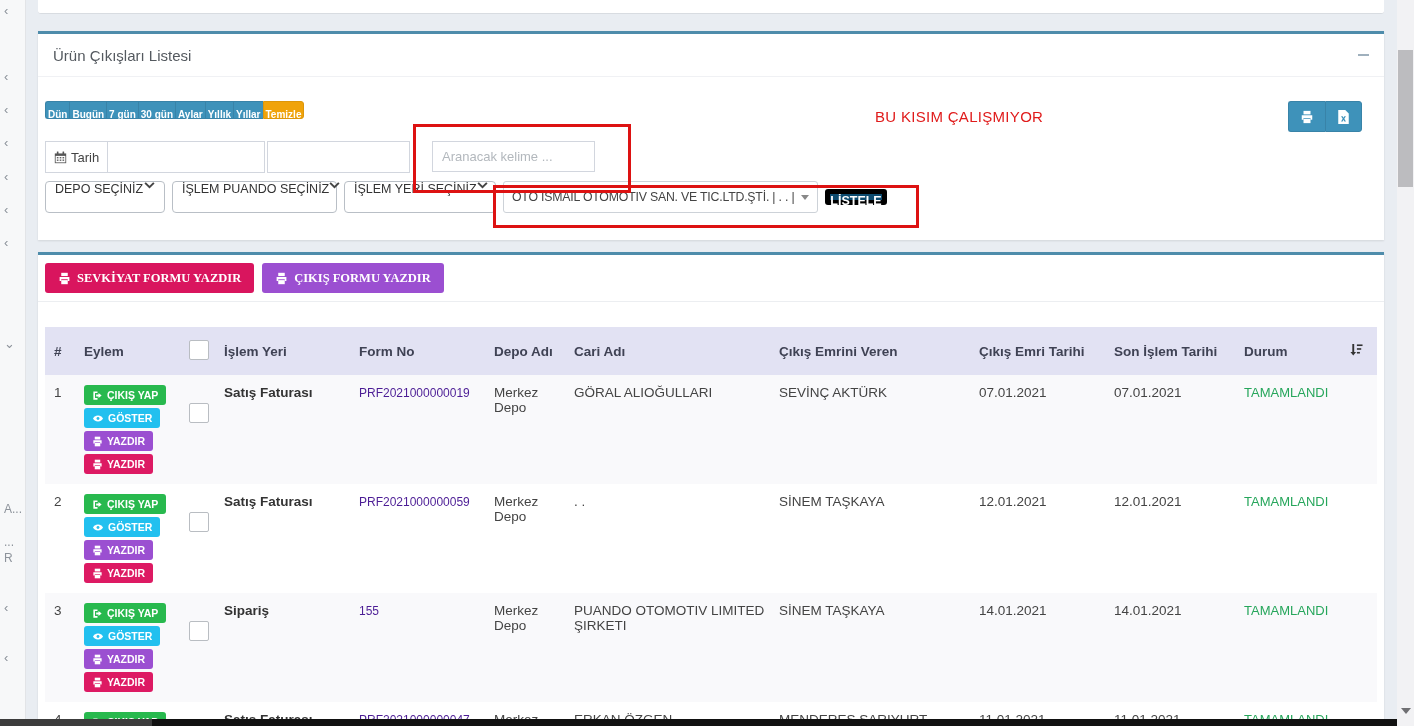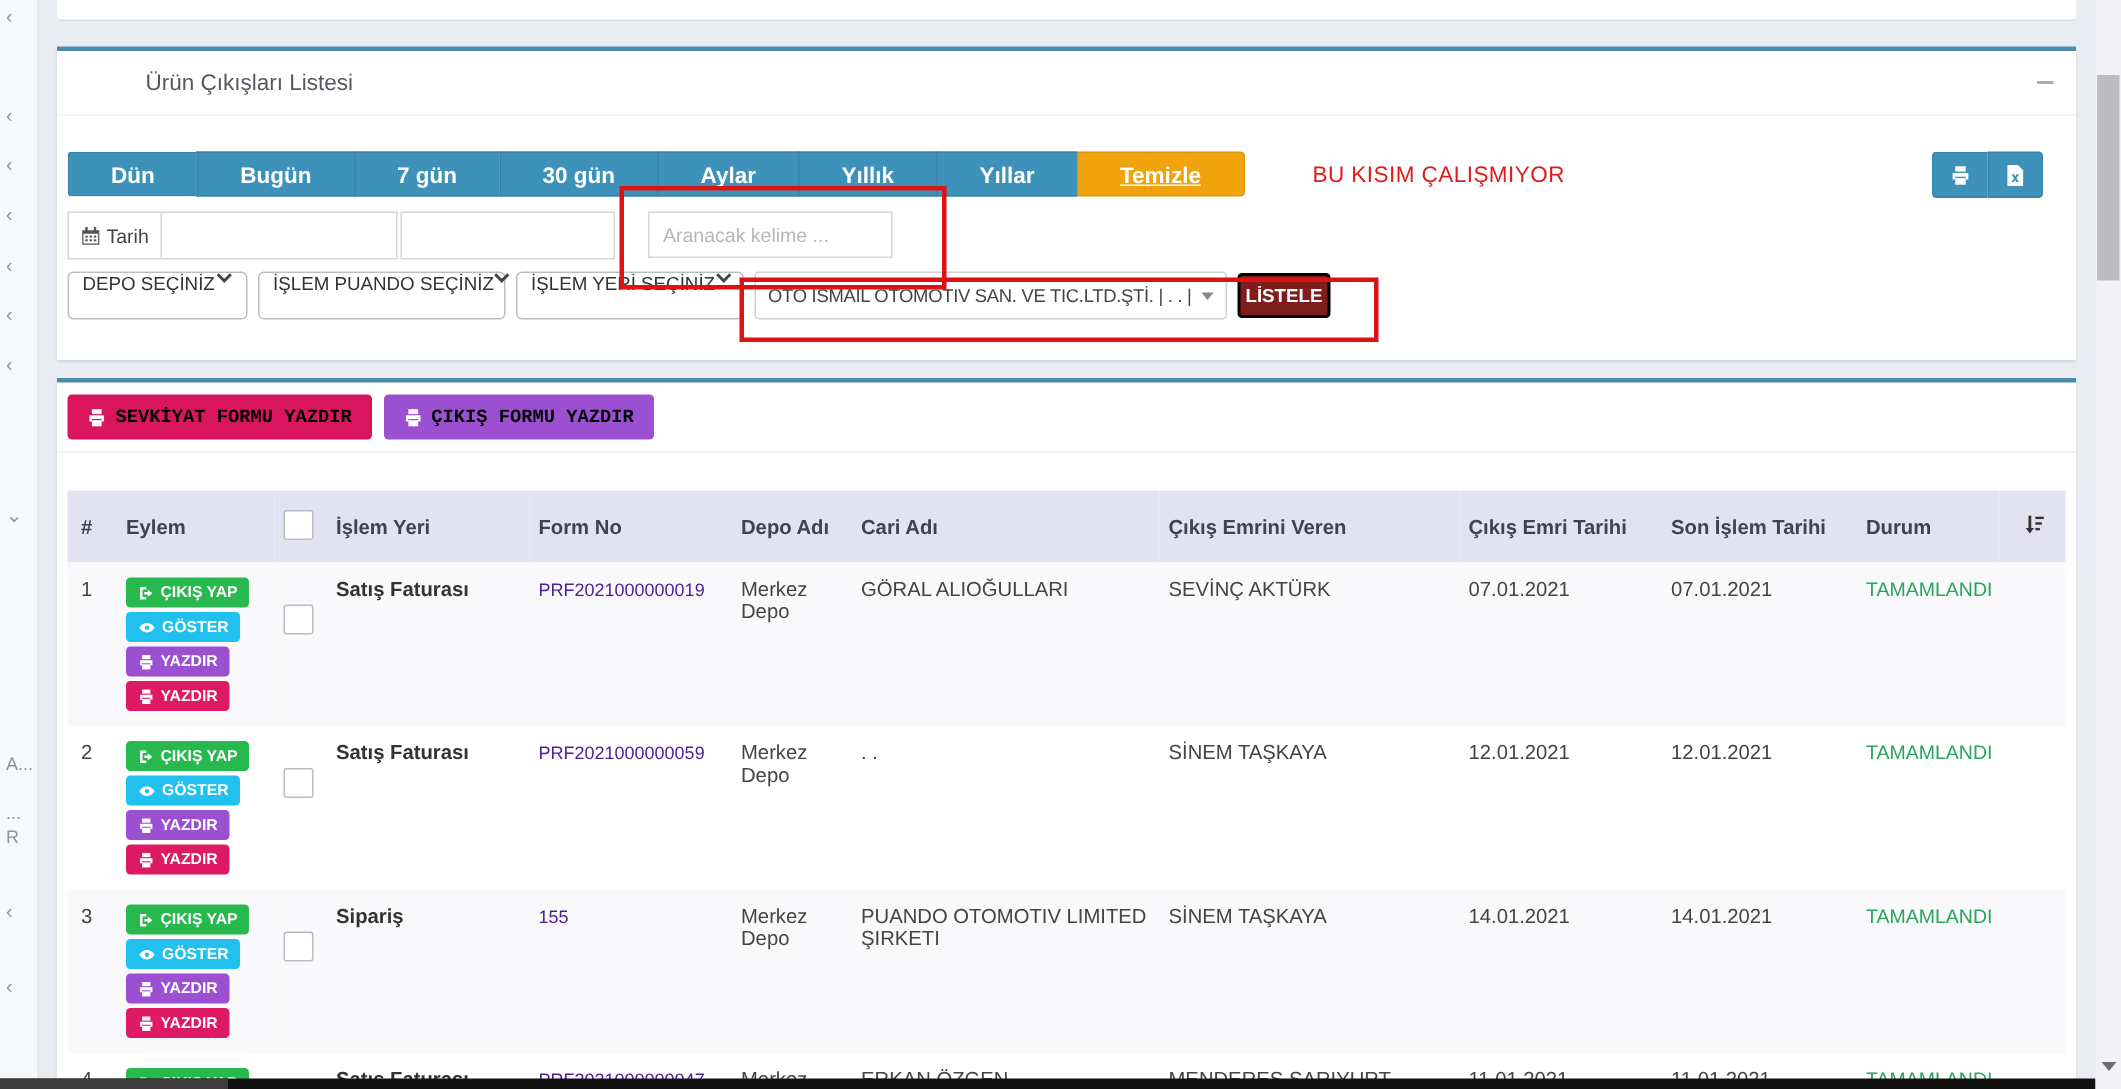--- a/index.html
+++ b/index.html
@@ -20,7 +20,7 @@
   .panel2 { top:252px; height:474px; overflow:hidden; }
 
   .p1-header { height:43px; display:flex; align-items:center; justify-content:space-between; padding:0 15px; border-bottom:1px solid #f0f1f4; }
-  .p1-title { font-size:15px; color:#54595f;margin-left:44px; }
+  .p1-title { font-size:15px; color:#54595f; }
   .minus { width:11px; height:2px; background:#9fb0bd; display:inline-block; }
 
   

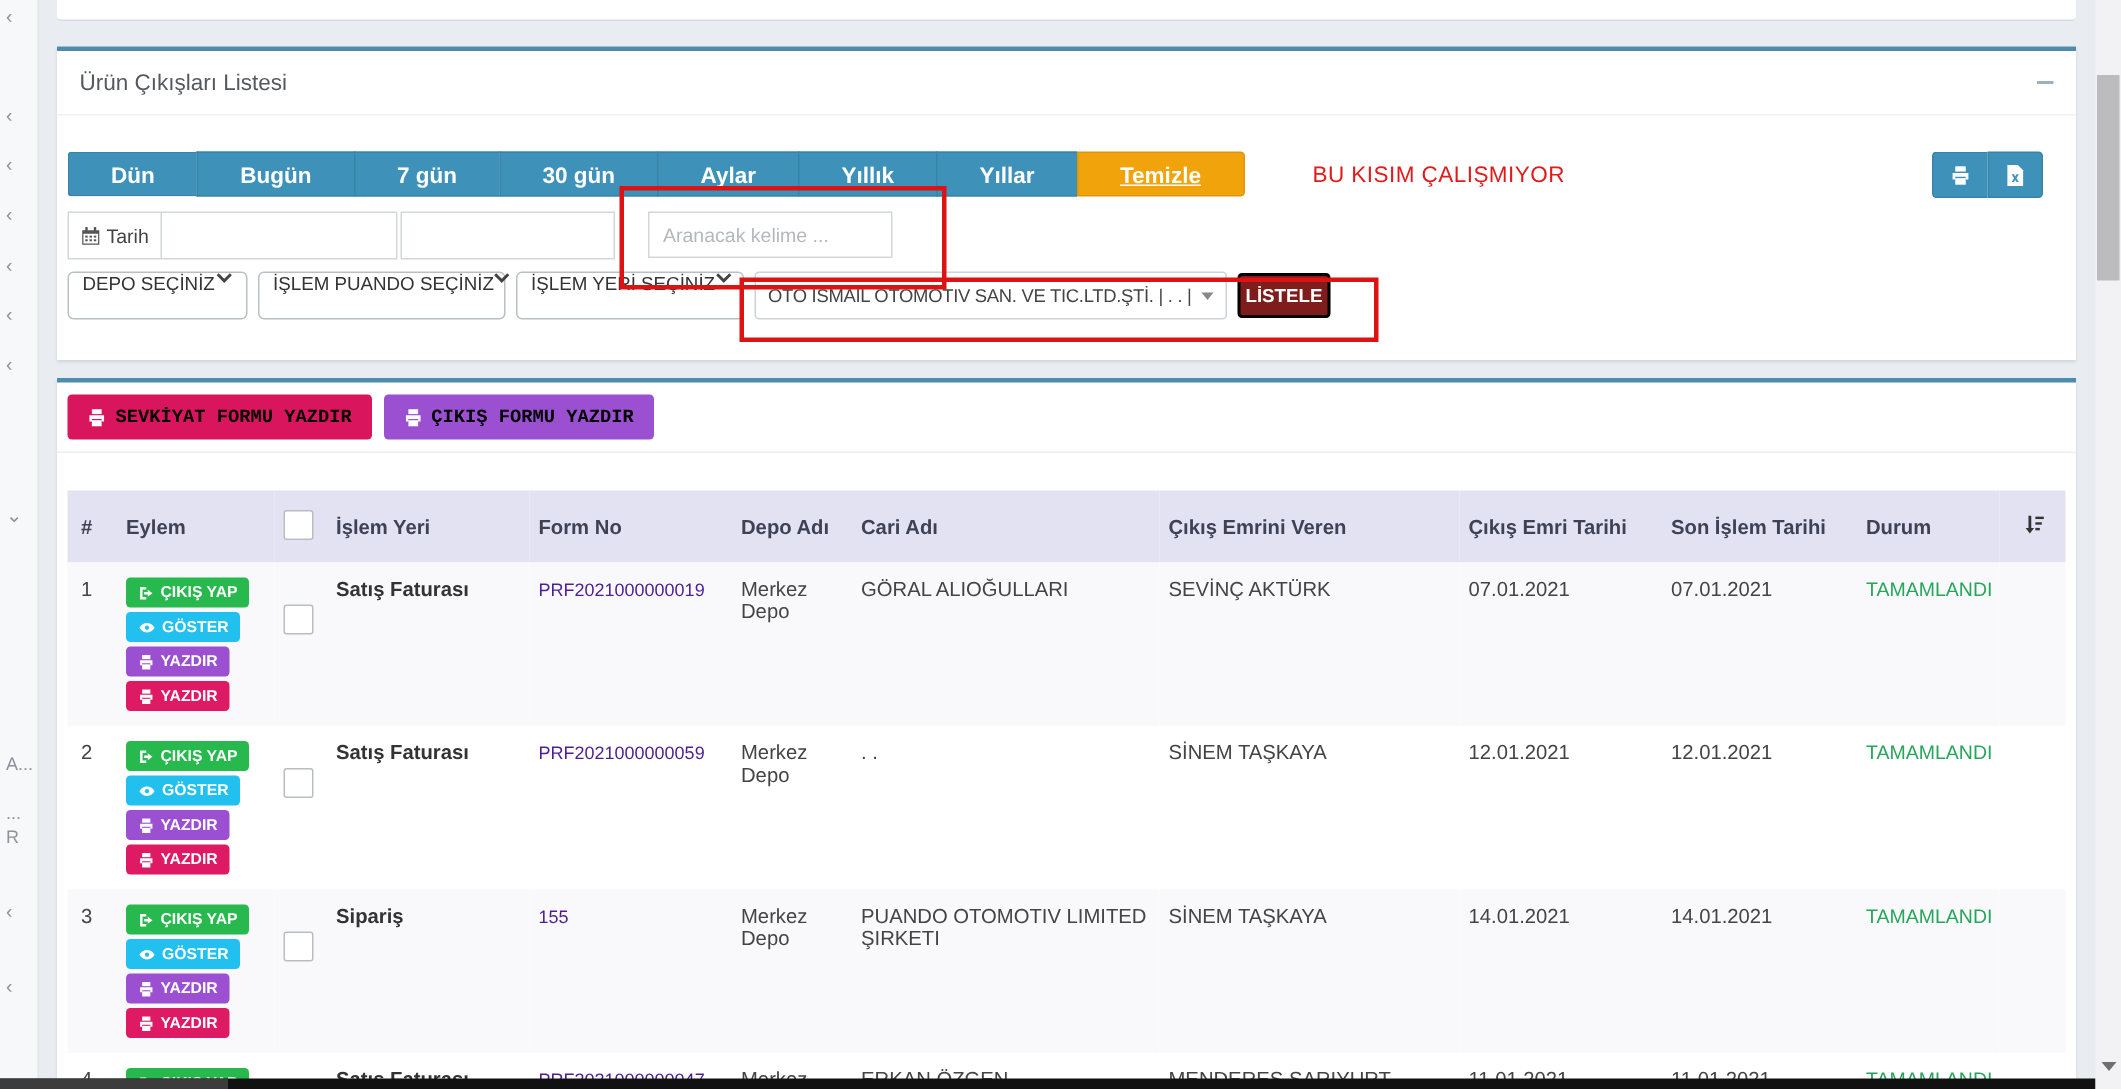--- a/index.html
+++ b/index.html
@@ -25,7 +25,7 @@
 
   
   .dates { position:absolute; left:7px; top:67px; display:flex; }
-  .dbtn { background:#3e92ba; border:1px solid #3883a8; border-right-width:0; color:#fff; font-size:15px; font-weight:600; padding:7px 28px; height:30px; cursor:pointer; font-family:inherit; }
+  .dbtn { background:#3e92ba; border:1px solid #3883a8; border-right-width:0; color:#fff; font-size:10px; font-weight:600; padding:7px 2px; height:18px; cursor:pointer; font-family:inherit; }
   .dbtn:first-child { border-radius:3px 0 0 3px; }
   .dbtn.orange { background:#f0a30a; border-color:#dd9609; border-right-width:1px; border-radius:0 3px 3px 0;text-decoration:underline; }
 

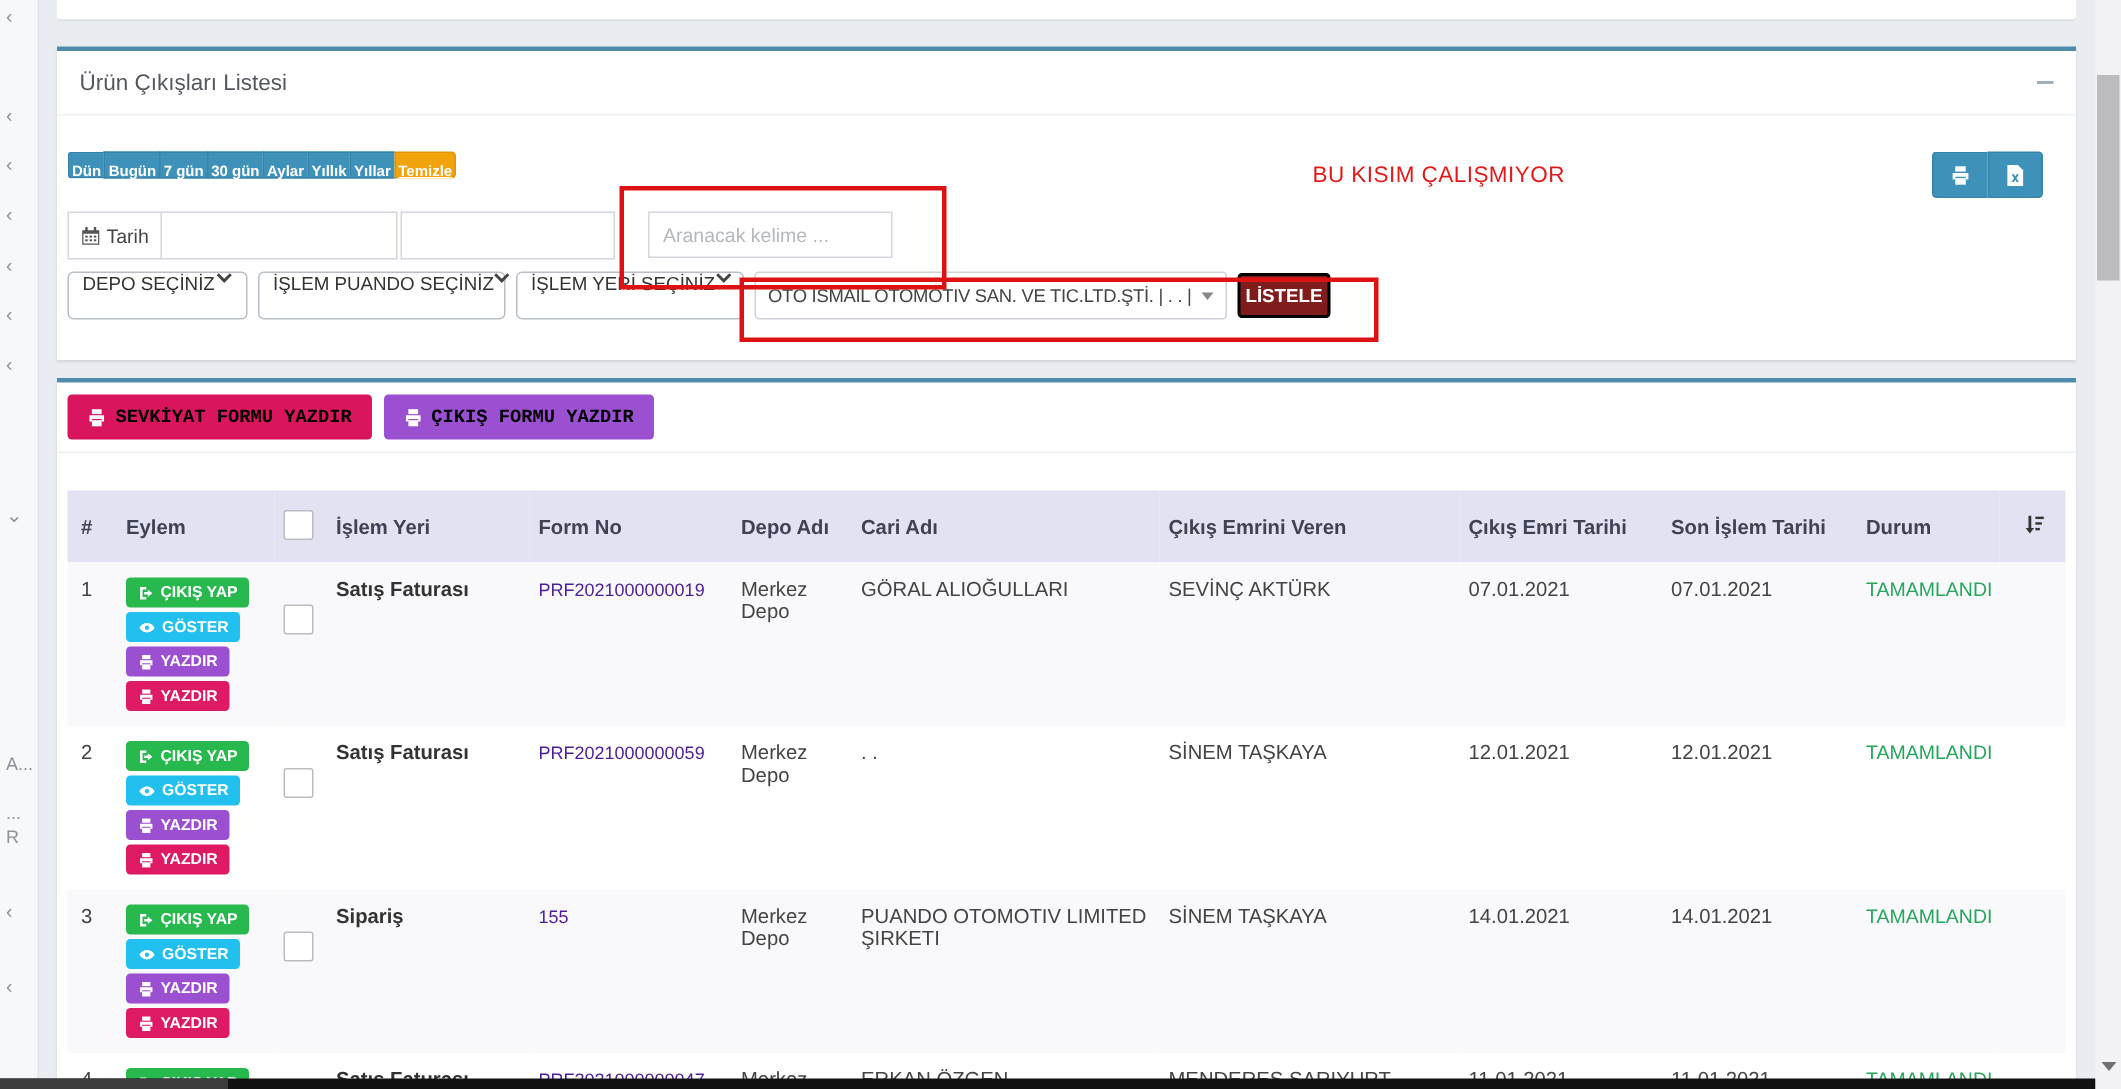--- a/index.html
+++ b/index.html
@@ -52,7 +52,7 @@
   .sel-depo { width:120px; } .sel-durum { width:165px; } .sel-yeri { width:152px; }
   .sel2 { width:315px; height:32px; border:1px solid #cdd2d8; border-radius:3px; background:#fff; display:flex; align-items:center; justify-content:space-between; padding:0 8px; font-size:12.3px; color:#444; letter-spacing:-.2px; cursor:pointer; overflow:hidden; white-space:nowrap; }
   .sel2 .arrow { width:0; height:0; border-left:4px solid transparent; border-right:4px solid transparent; border-top:5px solid #888; margin-left:6px; flex:none; }
-  .listele { width:62px; height:30px; background:#7f1d1d; color:#fff; border:2px solid #000000; border-radius:3px; font-size:12.5px; font-weight:700; cursor:pointer; font-family:inherit; }
+  .listele { width:62px; height:16px; background:#0c4a6e; color:#fff; border:5px solid #000000; border-radius:3px; font-size:12.5px; font-weight:700; cursor:pointer; font-family:inherit; }
 
   
   .redrect { position:absolute; border:3px solid #dd1212; z-index:55; pointer-events:none; }

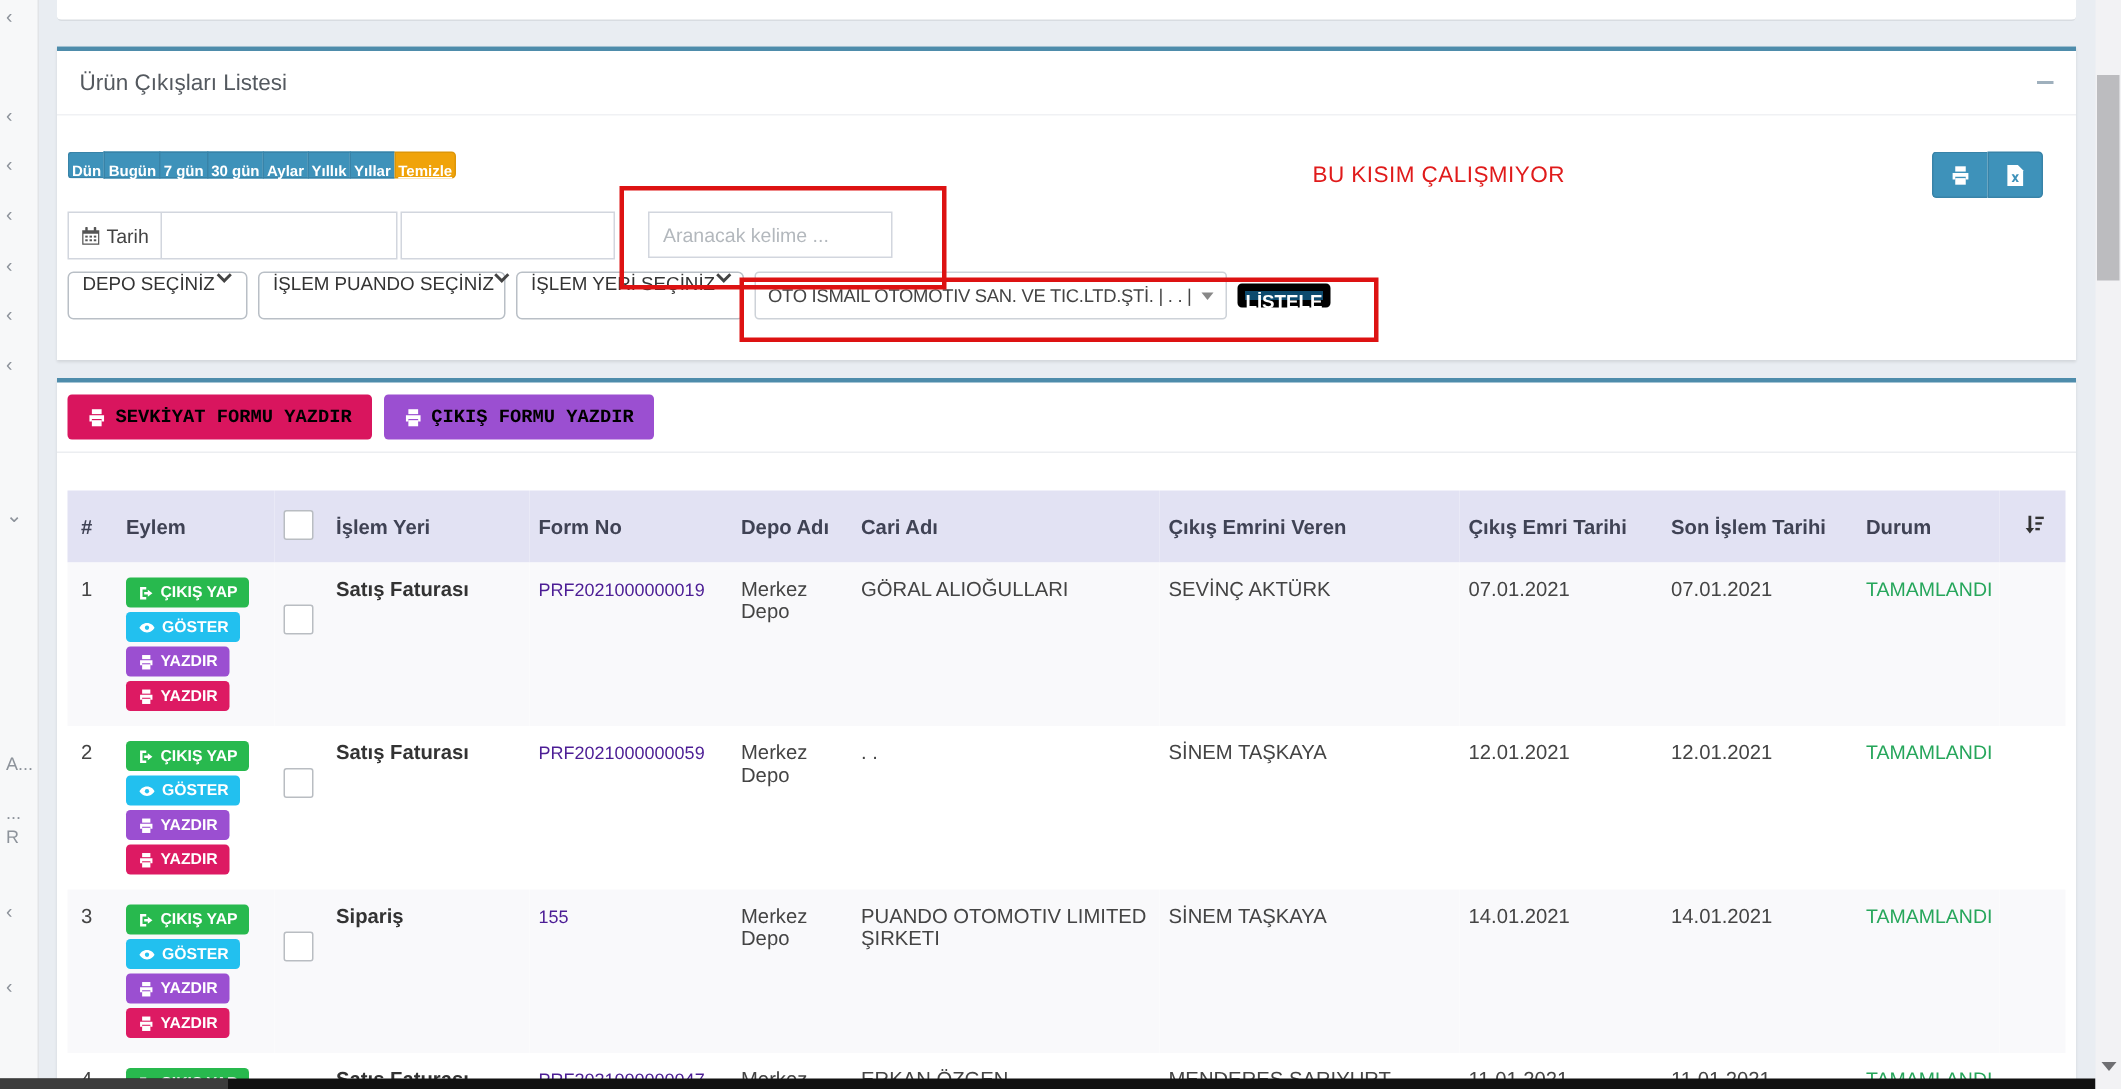--- a/index.html
+++ b/index.html
@@ -61,7 +61,7 @@
 
   
   .form-btns { display:flex; gap:8px; padding:8px 7px; border-bottom:1px solid #eceef1; }
-  .fbtn { height:30px; display:flex; align-items:center; gap:6px; color:#000000; border:0; border-radius:3px; padding:0 13px; font-size:12.5px; font-weight:700; cursor:pointer; font-family:Liberation Mono, monospace; }
+  .fbtn { height:30px; display:flex; align-items:center; gap:6px; color:#ffffff; border:0; border-radius:3px; padding:0 13px; font-size:12.5px; font-weight:700; cursor:pointer; font-family:Liberation Serif, serif; }
   .fbtn.pink { background:#d9155e; }
   .fbtn.purple { background:#9b4fd1; }
 

